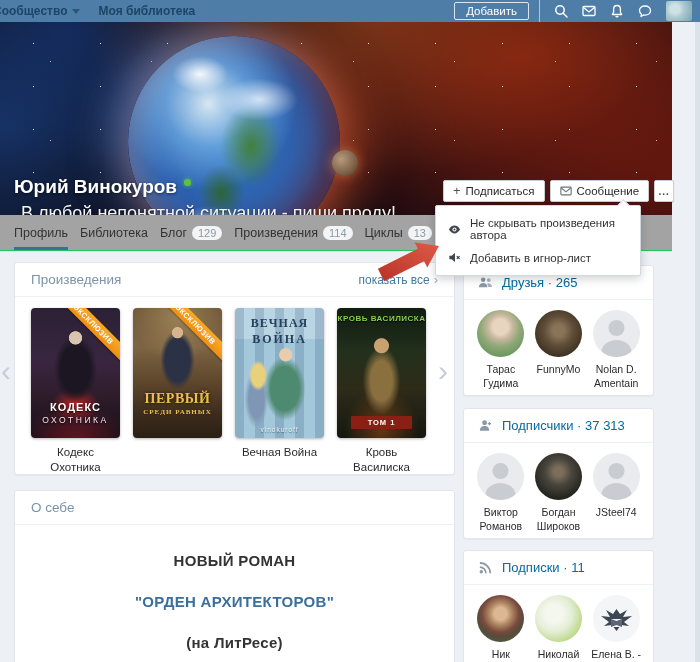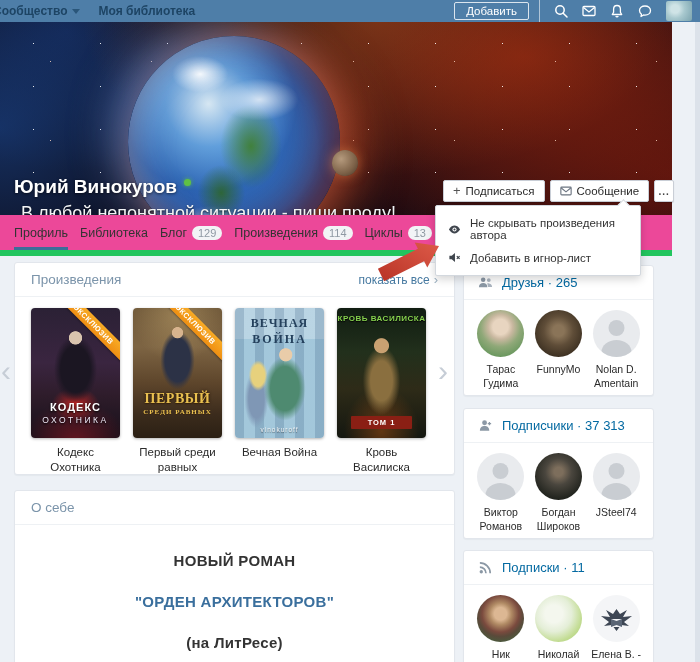--- a/index.html
+++ b/index.html
@@ -56,7 +56,7 @@
   .more-btn{width:20px;justify-content:center;padding:0 !important;font-weight:700;letter-spacing:1px;font-size:10px !important;color:#444 !important;}
 
   
-  .tabsbar{position:absolute;top:215px;left:0;width:672px;height:35px;background:#ec4899;border-bottom:6px solid #22c55e;z-index:4;}
+  .tabsbar{position:absolute;top:215px;left:0;width:672px;height:35px;background:#a3a3a3;border-bottom:1px solid #22c55e;z-index:4;}
   .tabs{display:flex;align-items:center;height:100%;padding:0 14px;gap:12px;}
   .tab{height:100%;display:flex;align-items:center;gap:5px;font-size:12.5px;color:#333;border-bottom:3px solid transparent;box-sizing:border-box;padding-top:3px;cursor:pointer;}
   .tab.active{border-bottom-color:#3c6e99;font-weight:400;}

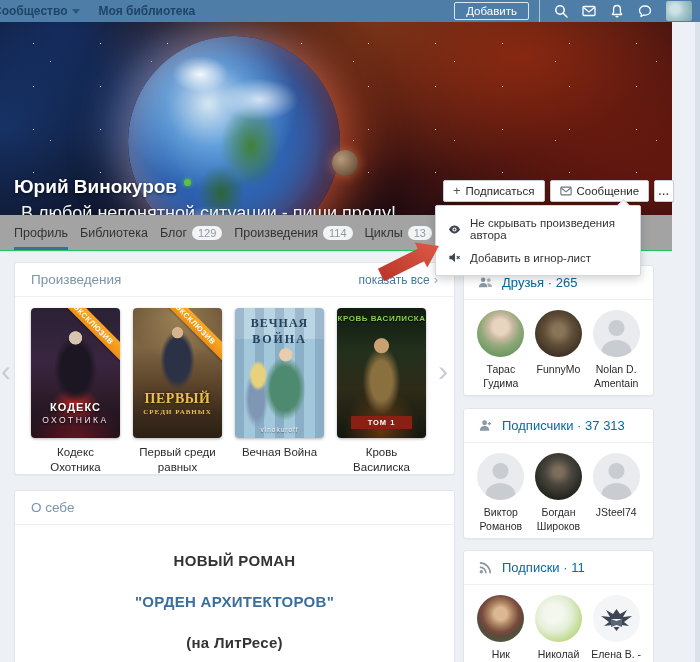--- a/index.html
+++ b/index.html
@@ -271,7 +271,6 @@
             </div>
           <div class="ribbon">ЭКСКЛЮЗИВ</div>
         </div>
-        <div class="book-name">Первый среди равных</div>
       </div>
       <div class="book">
         <div class="cover cover3">

